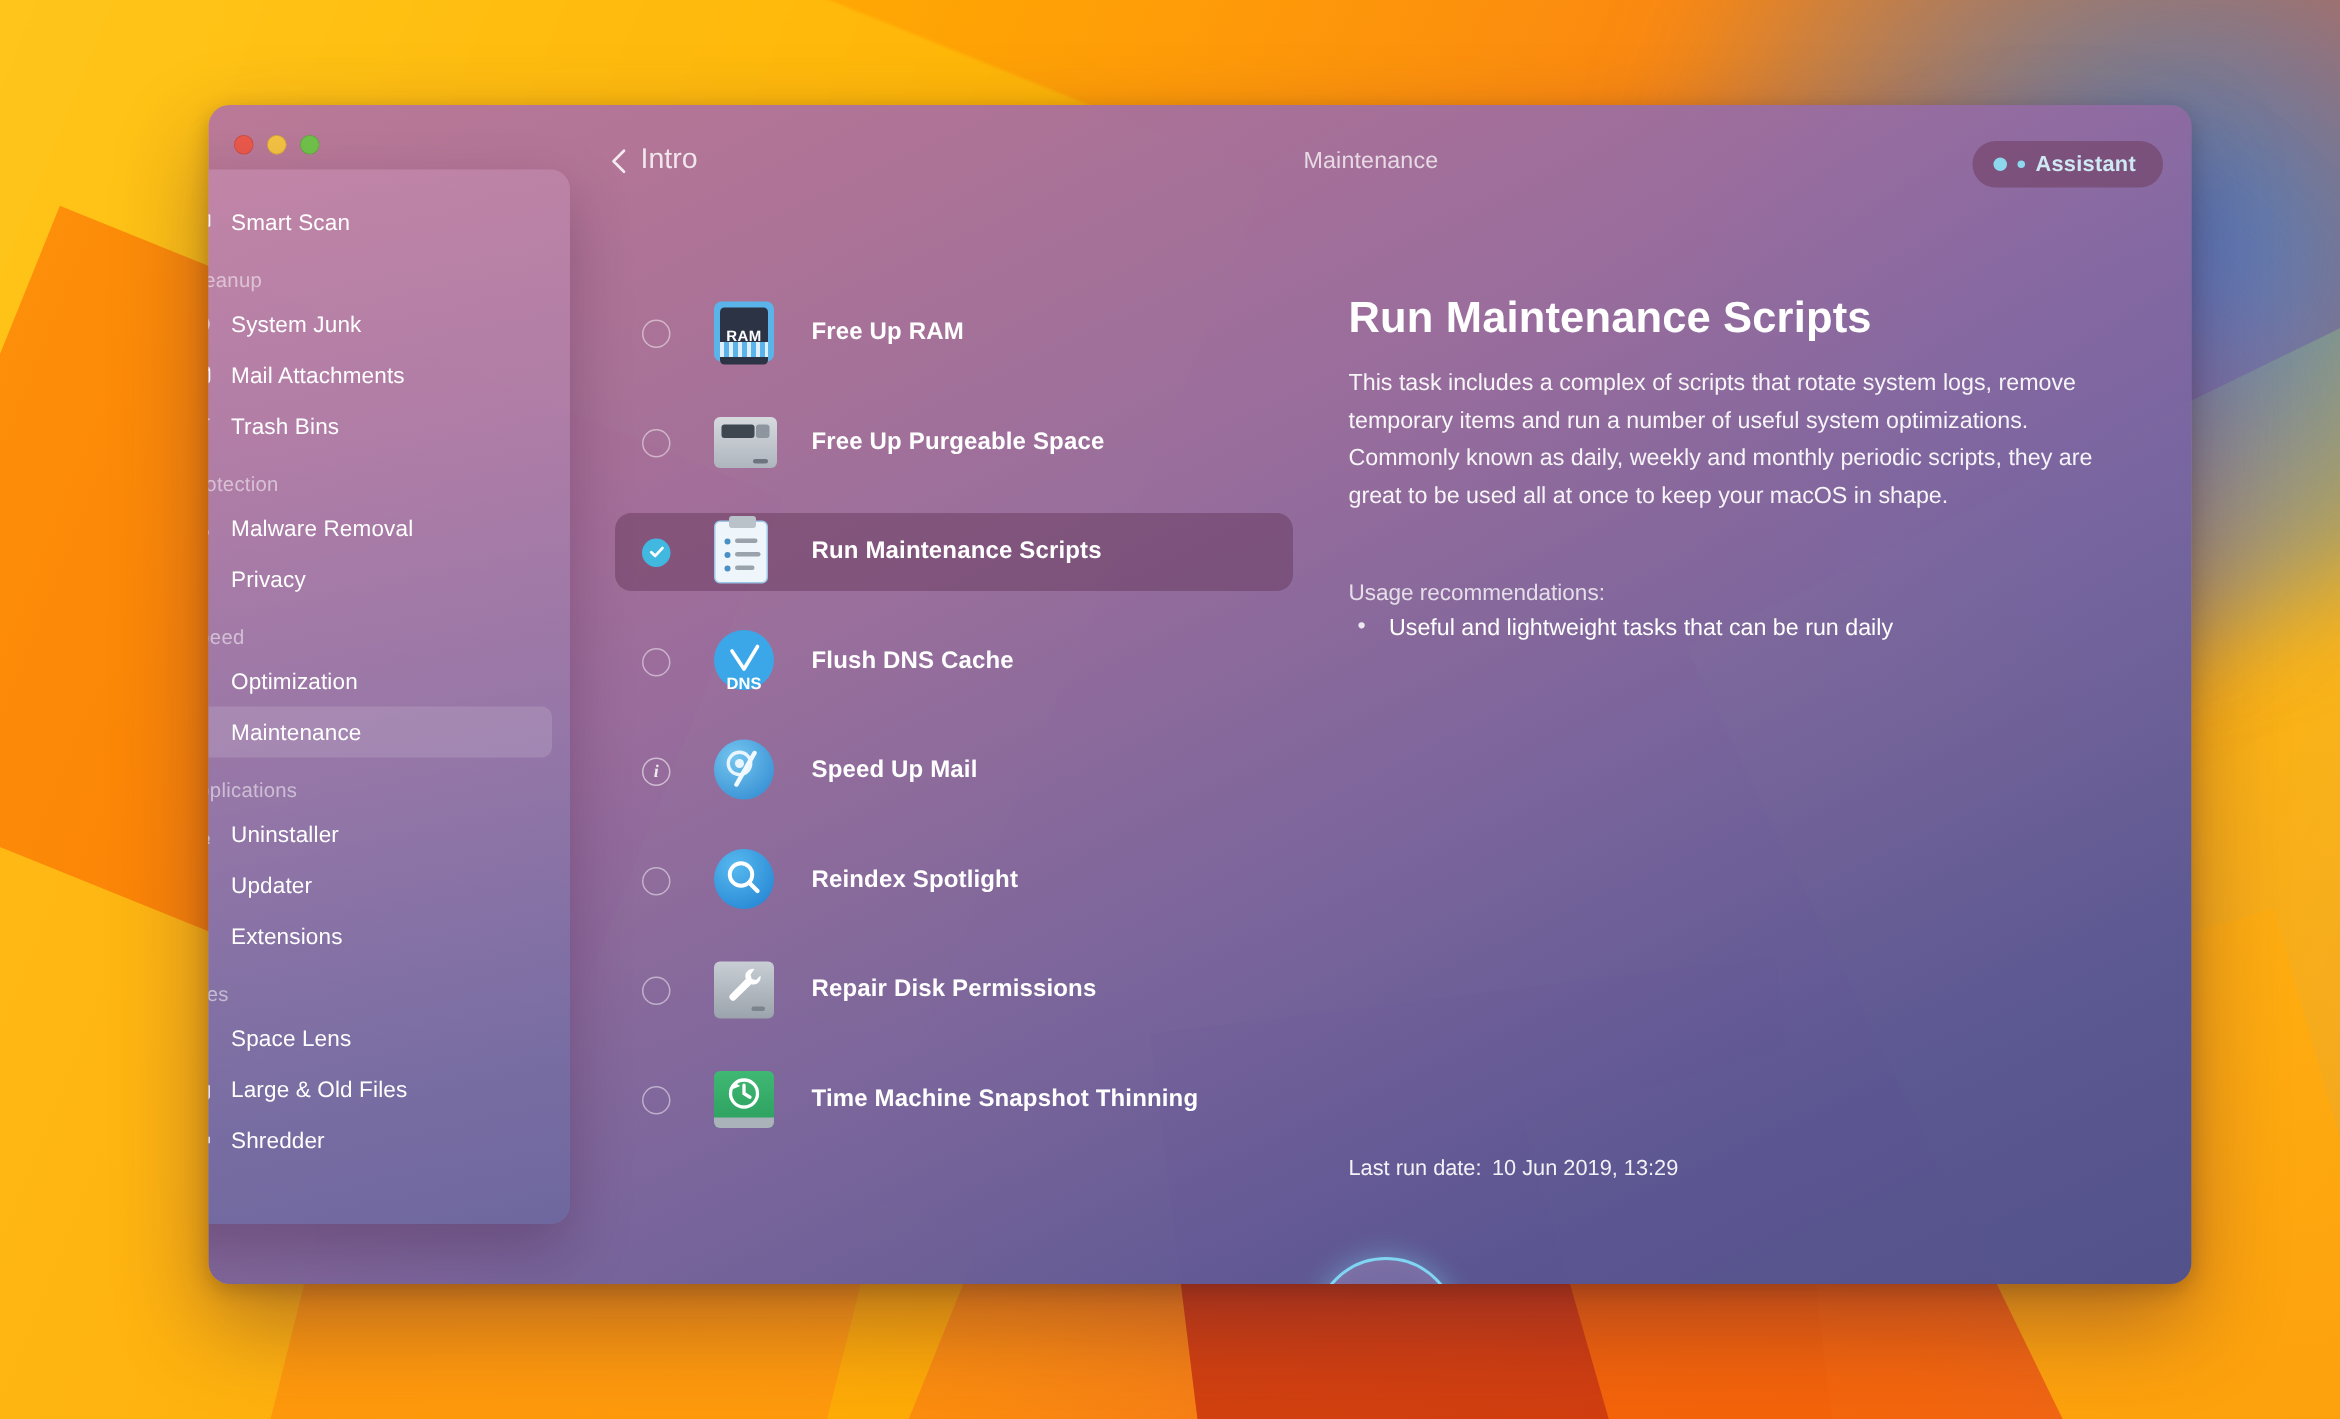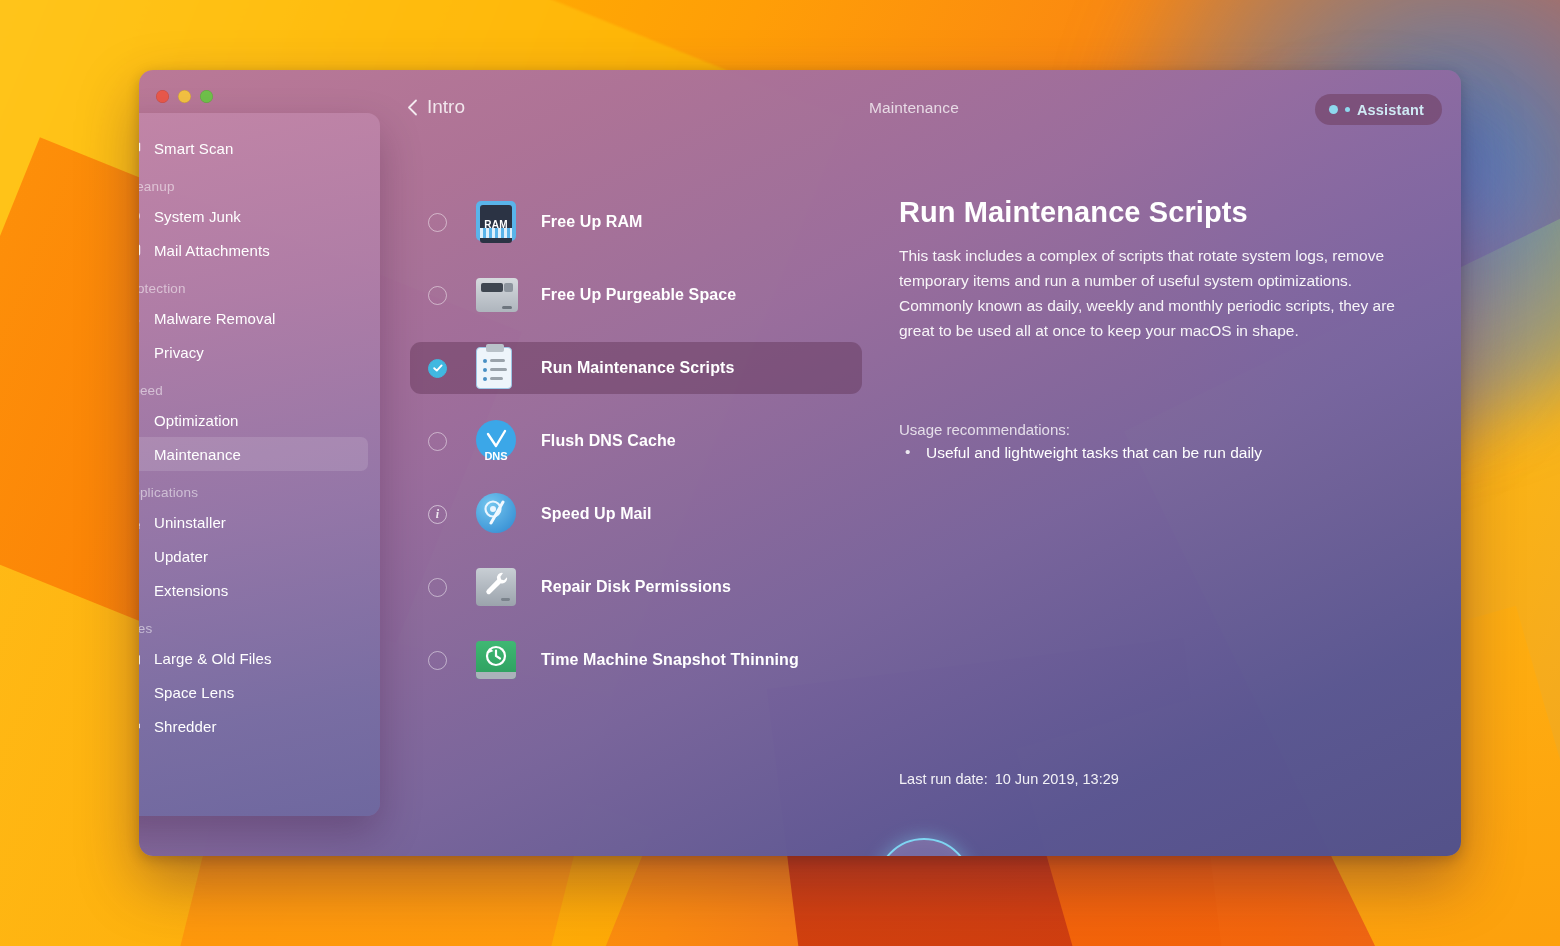--- a/index.html
+++ b/index.html
@@ -322,6 +322,15 @@
           </span>
           <span class="nav-label">Mail Attachments</span>
         </div>
+        <div class="nav-item">
+          <span class="nav-icon">
+            <svg width="20" height="20" viewBox="0 0 20 20">
+              <path d="M4 6.5h12v8.5a1.5 1.5 0 0 1-1.5 1.5h-9A1.5 1.5 0 0 1 4 15z" fill="none" stroke="rgba(255,255,255,.92)" stroke-width="1.4"></path>
+              <path d="M3 5.5h14" stroke="rgba(255,255,255,.92)" stroke-width="1.4" stroke-linecap="round"></path>
+            </svg>
+          </span>
+          <span class="nav-label">Trash Bins</span>
+        </div>
         <div class="nav-group-label">Protection</div>
         <div class="nav-item">
           <span class="nav-icon">

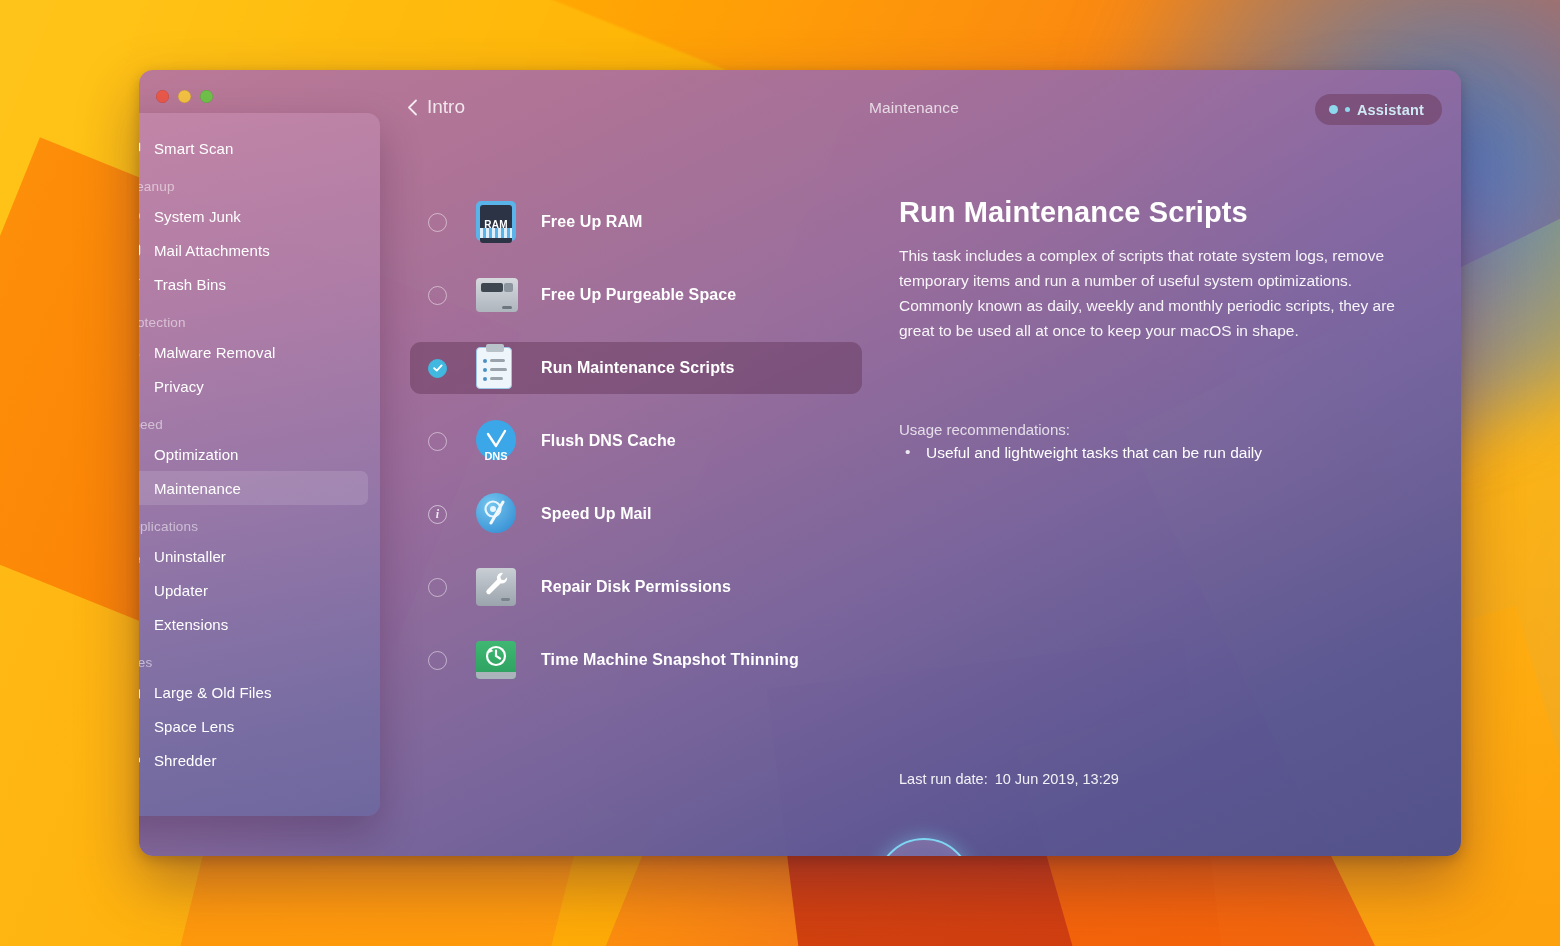--- a/index.html
+++ b/index.html
@@ -232,7 +232,7 @@
   }
   #detail-title { color:#fff; font-size: 29px; font-weight: 700; letter-spacing:.1px; }
   #detail-desc { margin-top: 14px; color: rgba(255,255,255,.93); font-size: 15.5px; line-height: 25px; max-width: 545px; }
-  #usage-label { margin-top: 78px; color: rgba(255,255,255,.78); font-size: 15px; }
+  #usage-label { margin-top: 44px; color: rgba(255,255,255,.78); font-size: 15px; }
   #usage-list { margin-top: 4px; list-style: none; }
   #usage-list li { position: relative; padding-left: 27px; color:#fff; font-size: 15.5px; line-height: 22px; }
   #usage-list li::before { content:"•"; position:absolute; left: 6px; top:-1px; color: rgba(255,255,255,.85); }

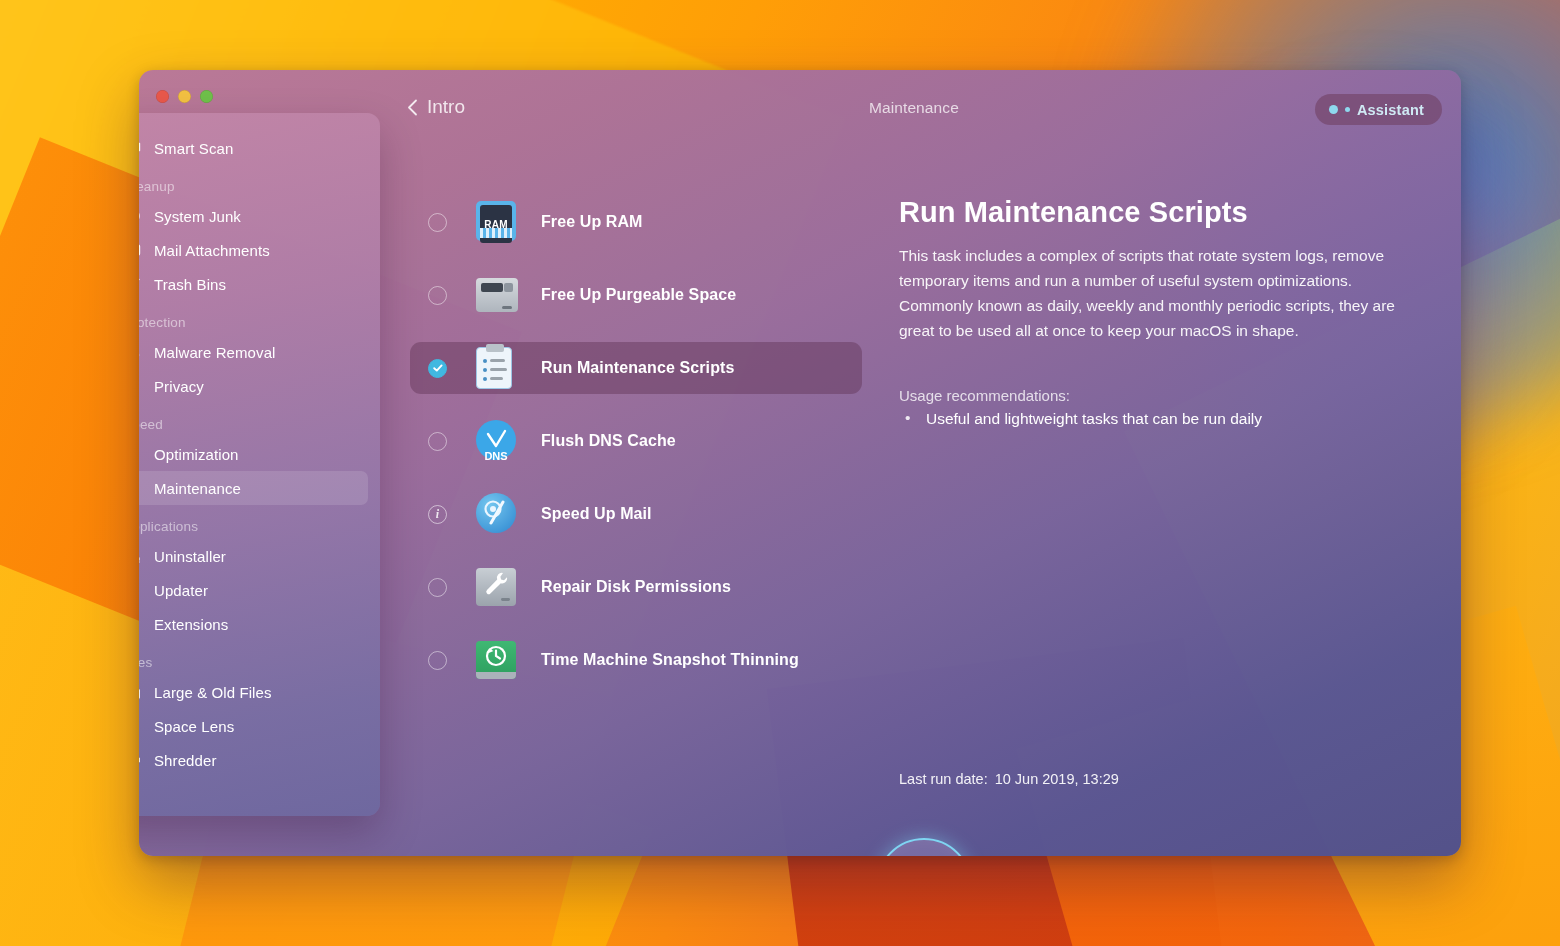--- a/index.html
+++ b/index.html
@@ -495,6 +495,16 @@
         <div class="task-row">
           <span class="check"></span>
           <span class="task-icon">
+            <div class="ic-spot"><svg width="40" height="40" viewBox="0 0 40 40">
+                <circle cx="18" cy="17" r="7.5" fill="none" stroke="#ffffff" stroke-width="2.6"></circle>
+                <path d="M23.5 22.5 L29 28" stroke="#ffffff" stroke-width="2.8" stroke-linecap="round"></path>
+              </svg></div>
+          </span>
+          <span class="task-label">Reindex Spotlight</span>
+        </div>
+        <div class="task-row">
+          <span class="check"></span>
+          <span class="task-icon">
             <div class="ic-repair"><svg width="40" height="38" viewBox="0 0 40 38">
                 <path d="M27 5a5 5 0 0 0-5.8 6.6L11 22a2.4 2.4 0 0 0 3.4 3.4l10.4-10.2A5 5 0 0 0 31 9.3l-3 3-2.9-.7-.7-2.9z" fill="#ffffff"></path>
                 <rect x="25" y="30" width="9" height="3" rx="1.4" fill="#7b838c"></rect>

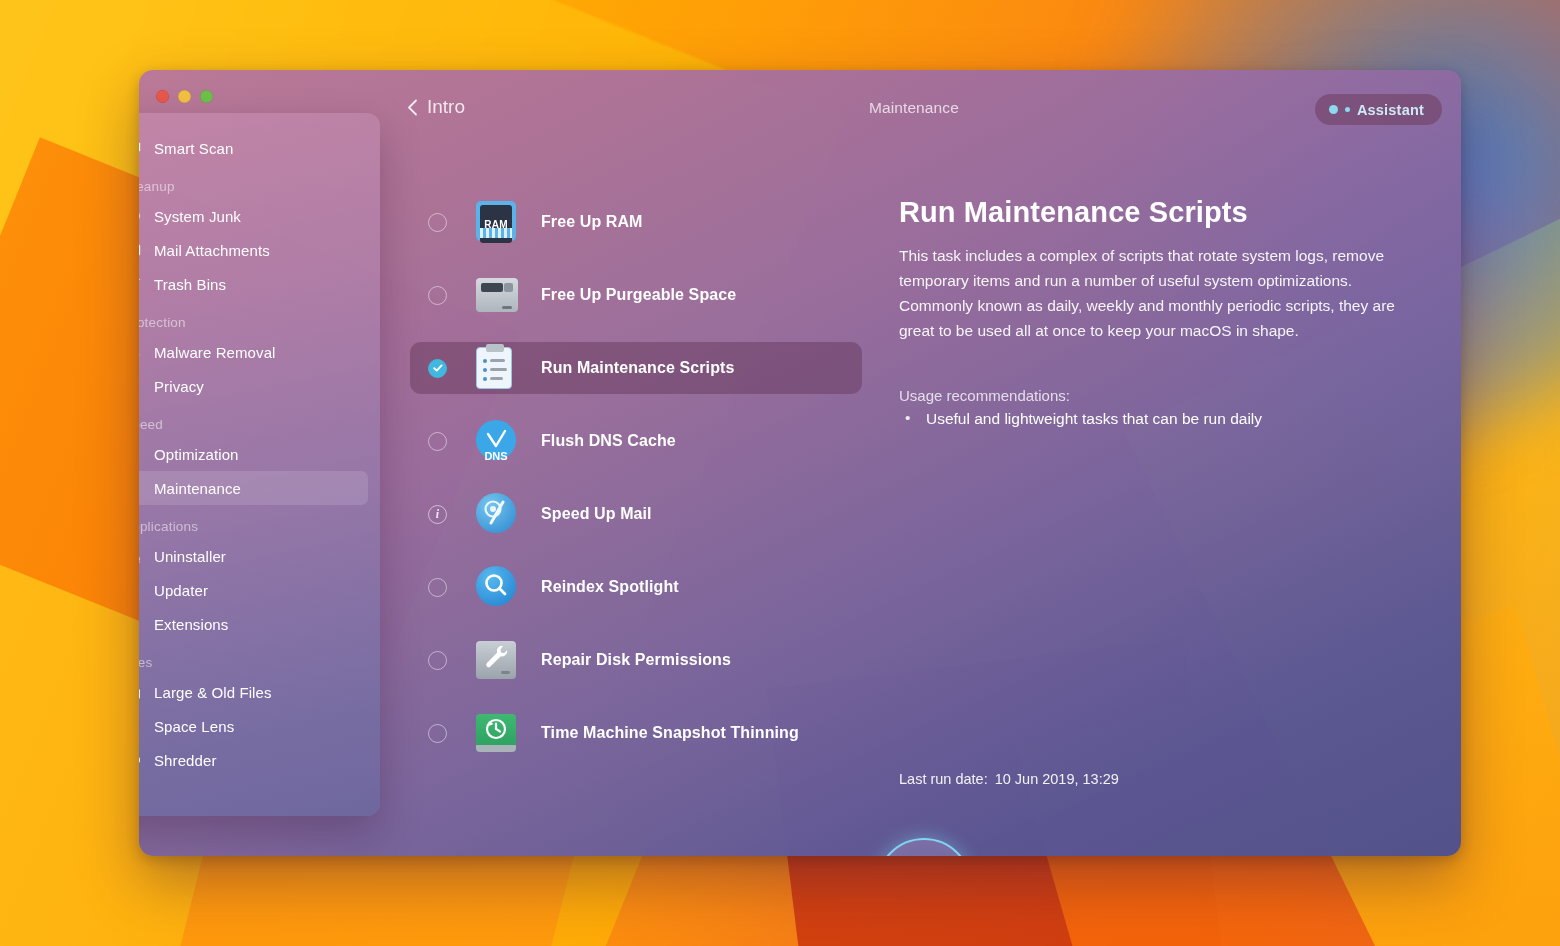--- a/index.html
+++ b/index.html
@@ -405,19 +405,19 @@
         <div class="nav-item">
           <span class="nav-icon">
             <svg width="20" height="20" viewBox="0 0 20 20">
-              <path d="M2.8 6.2h5l1.4 1.8h8v7.2a1.2 1.2 0 0 1-1.2 1.2H4a1.2 1.2 0 0 1-1.2-1.2z" fill="none" stroke="rgba(255,255,255,.92)" stroke-width="1.4" stroke-linejoin="round"></path>
-            </svg>
-          </span>
-          <span class="nav-label">Large &amp; Old Files</span>
-        </div>
-        <div class="nav-item">
-          <span class="nav-icon">
-            <svg width="20" height="20" viewBox="0 0 20 20">
               <circle cx="10" cy="10" r="6.3" fill="none" stroke="rgba(255,255,255,.92)" stroke-width="1.4"></circle>
               <path d="M4.4 15.6 15.6 4.4" stroke="rgba(255,255,255,.92)" stroke-width="1.4" stroke-linecap="round"></path>
             </svg>
           </span>
           <span class="nav-label">Space Lens</span>
+        </div>
+        <div class="nav-item">
+          <span class="nav-icon">
+            <svg width="20" height="20" viewBox="0 0 20 20">
+              <path d="M2.8 6.2h5l1.4 1.8h8v7.2a1.2 1.2 0 0 1-1.2 1.2H4a1.2 1.2 0 0 1-1.2-1.2z" fill="none" stroke="rgba(255,255,255,.92)" stroke-width="1.4" stroke-linejoin="round"></path>
+            </svg>
+          </span>
+          <span class="nav-label">Large &amp; Old Files</span>
         </div>
         <div class="nav-item">
           <span class="nav-icon">

